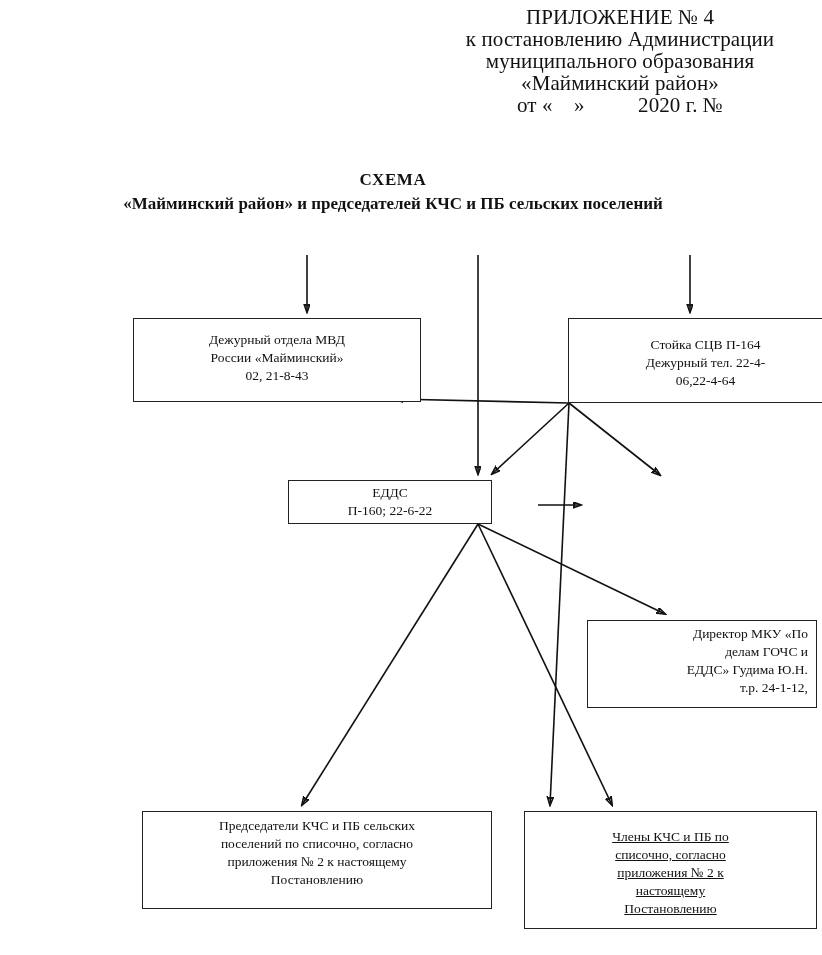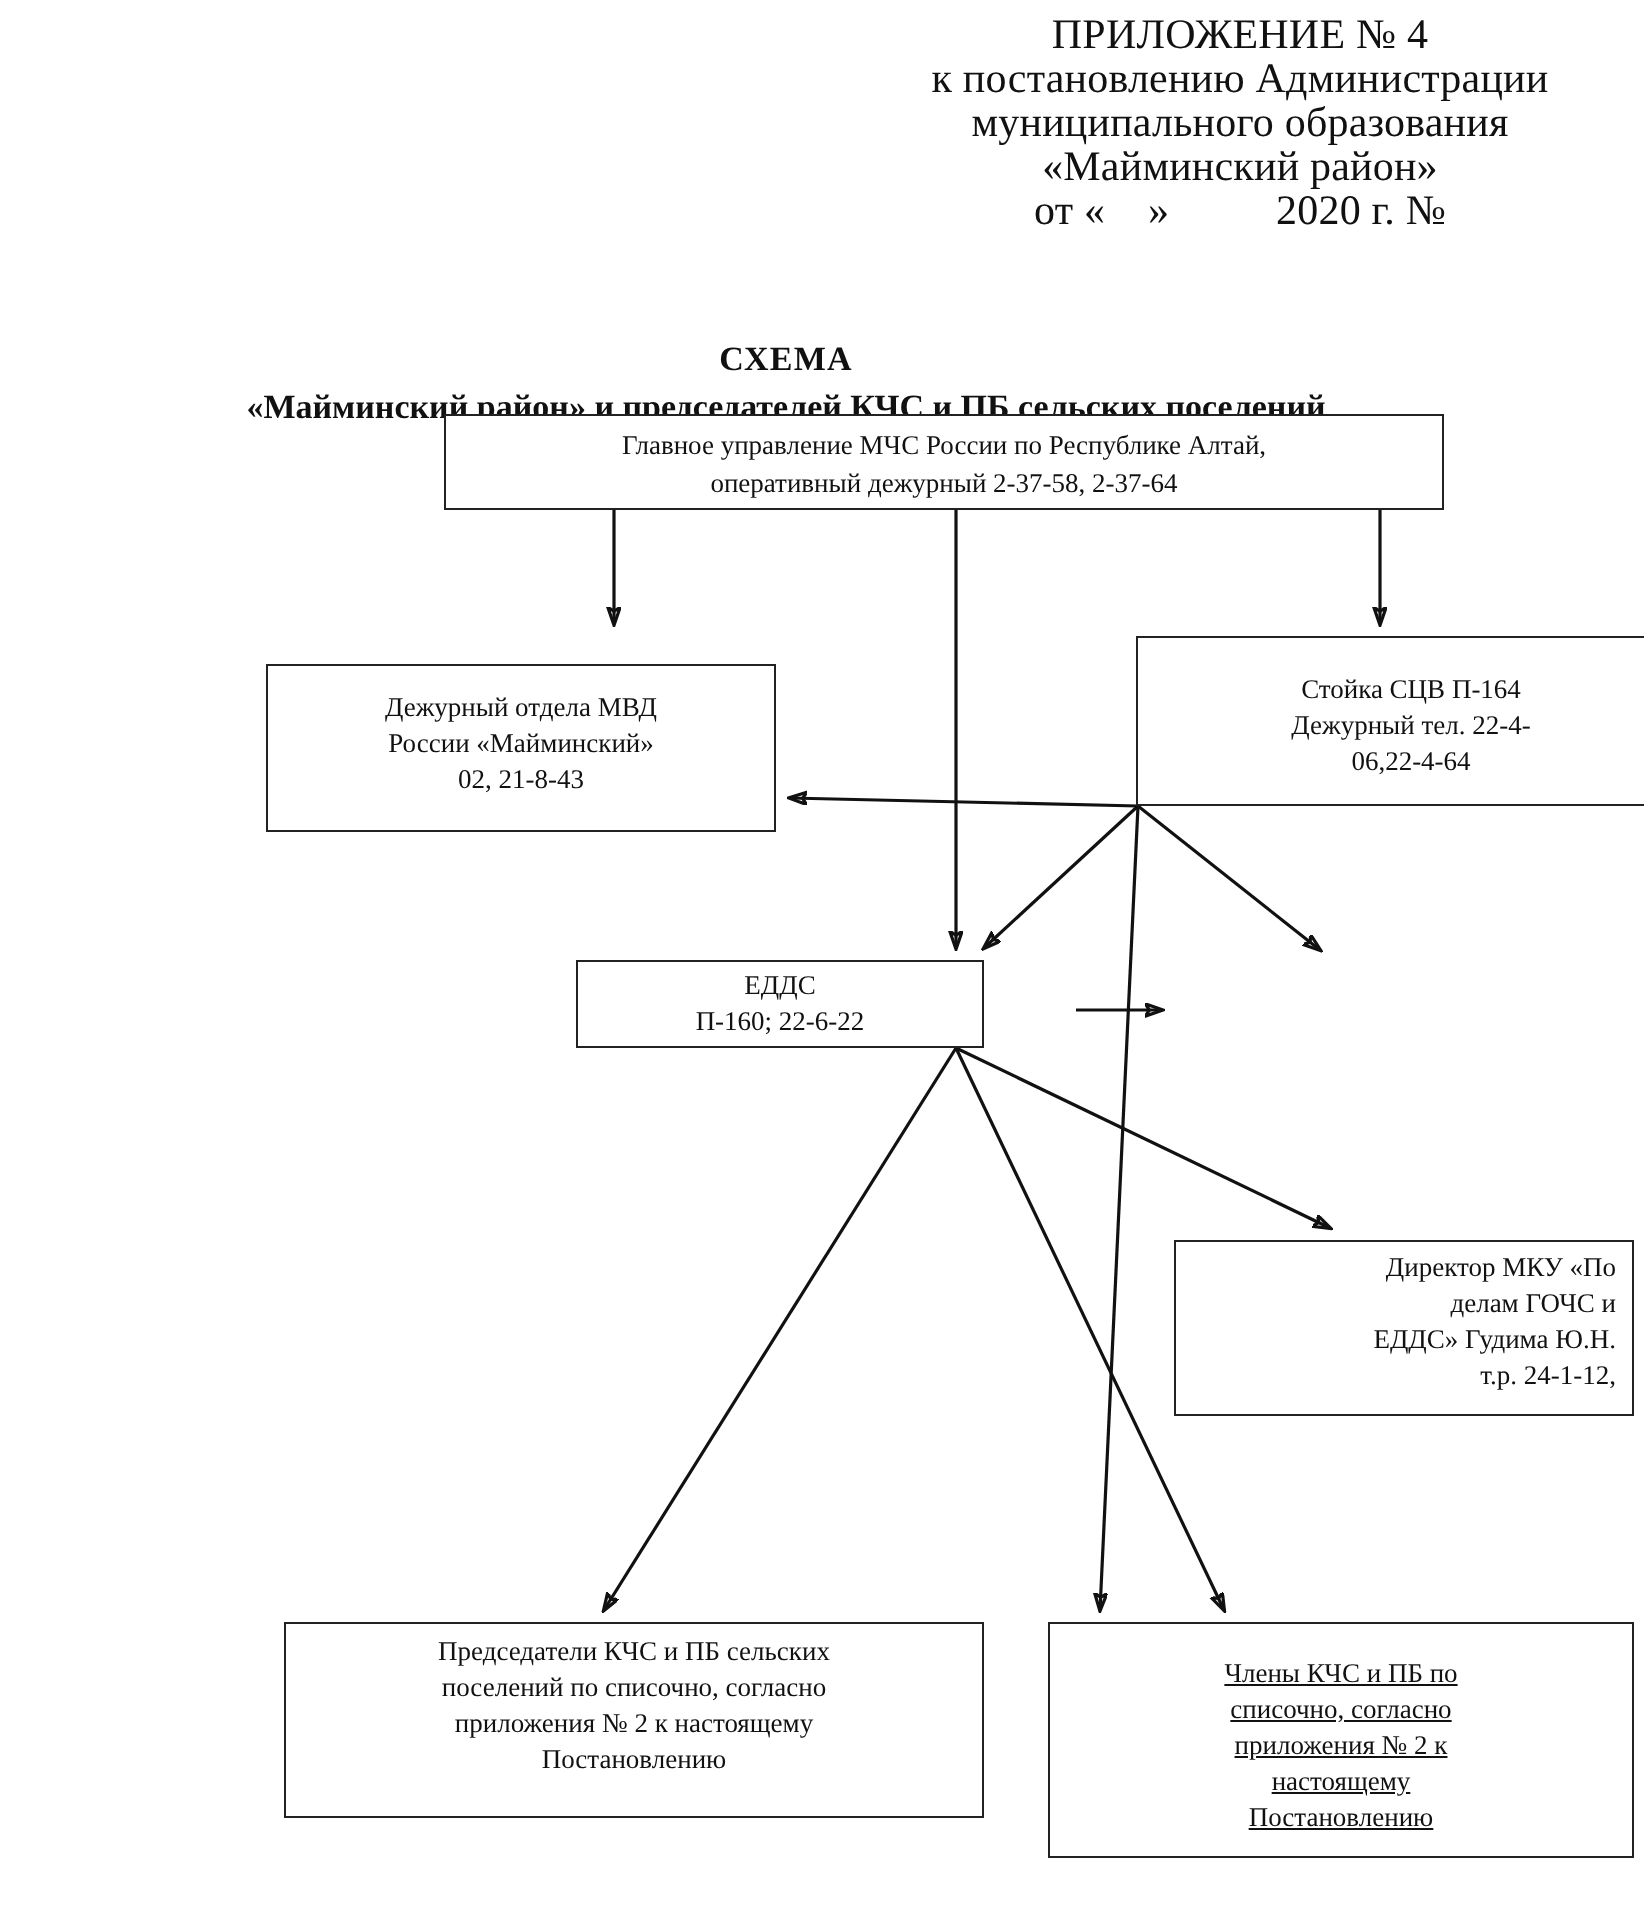--- a/index.html
+++ b/index.html
@@ -105,9 +105,6 @@
     <path d="M478,524 L612,805" marker-end="url(#ah)"></path>
   </svg>
 
-  <div class="box" id="box-mchs">
-    <div class="txt">Главное управление МЧС России по Республике Алтай,<br>оперативный дежурный 2-37-58, 2-37-64</div>
-  </div>
 
   <div class="box" id="box-mvd">
     <div class="txt">Дежурный отдела МВД<br>России «Майминский»<br>02, 21-8-43</div>

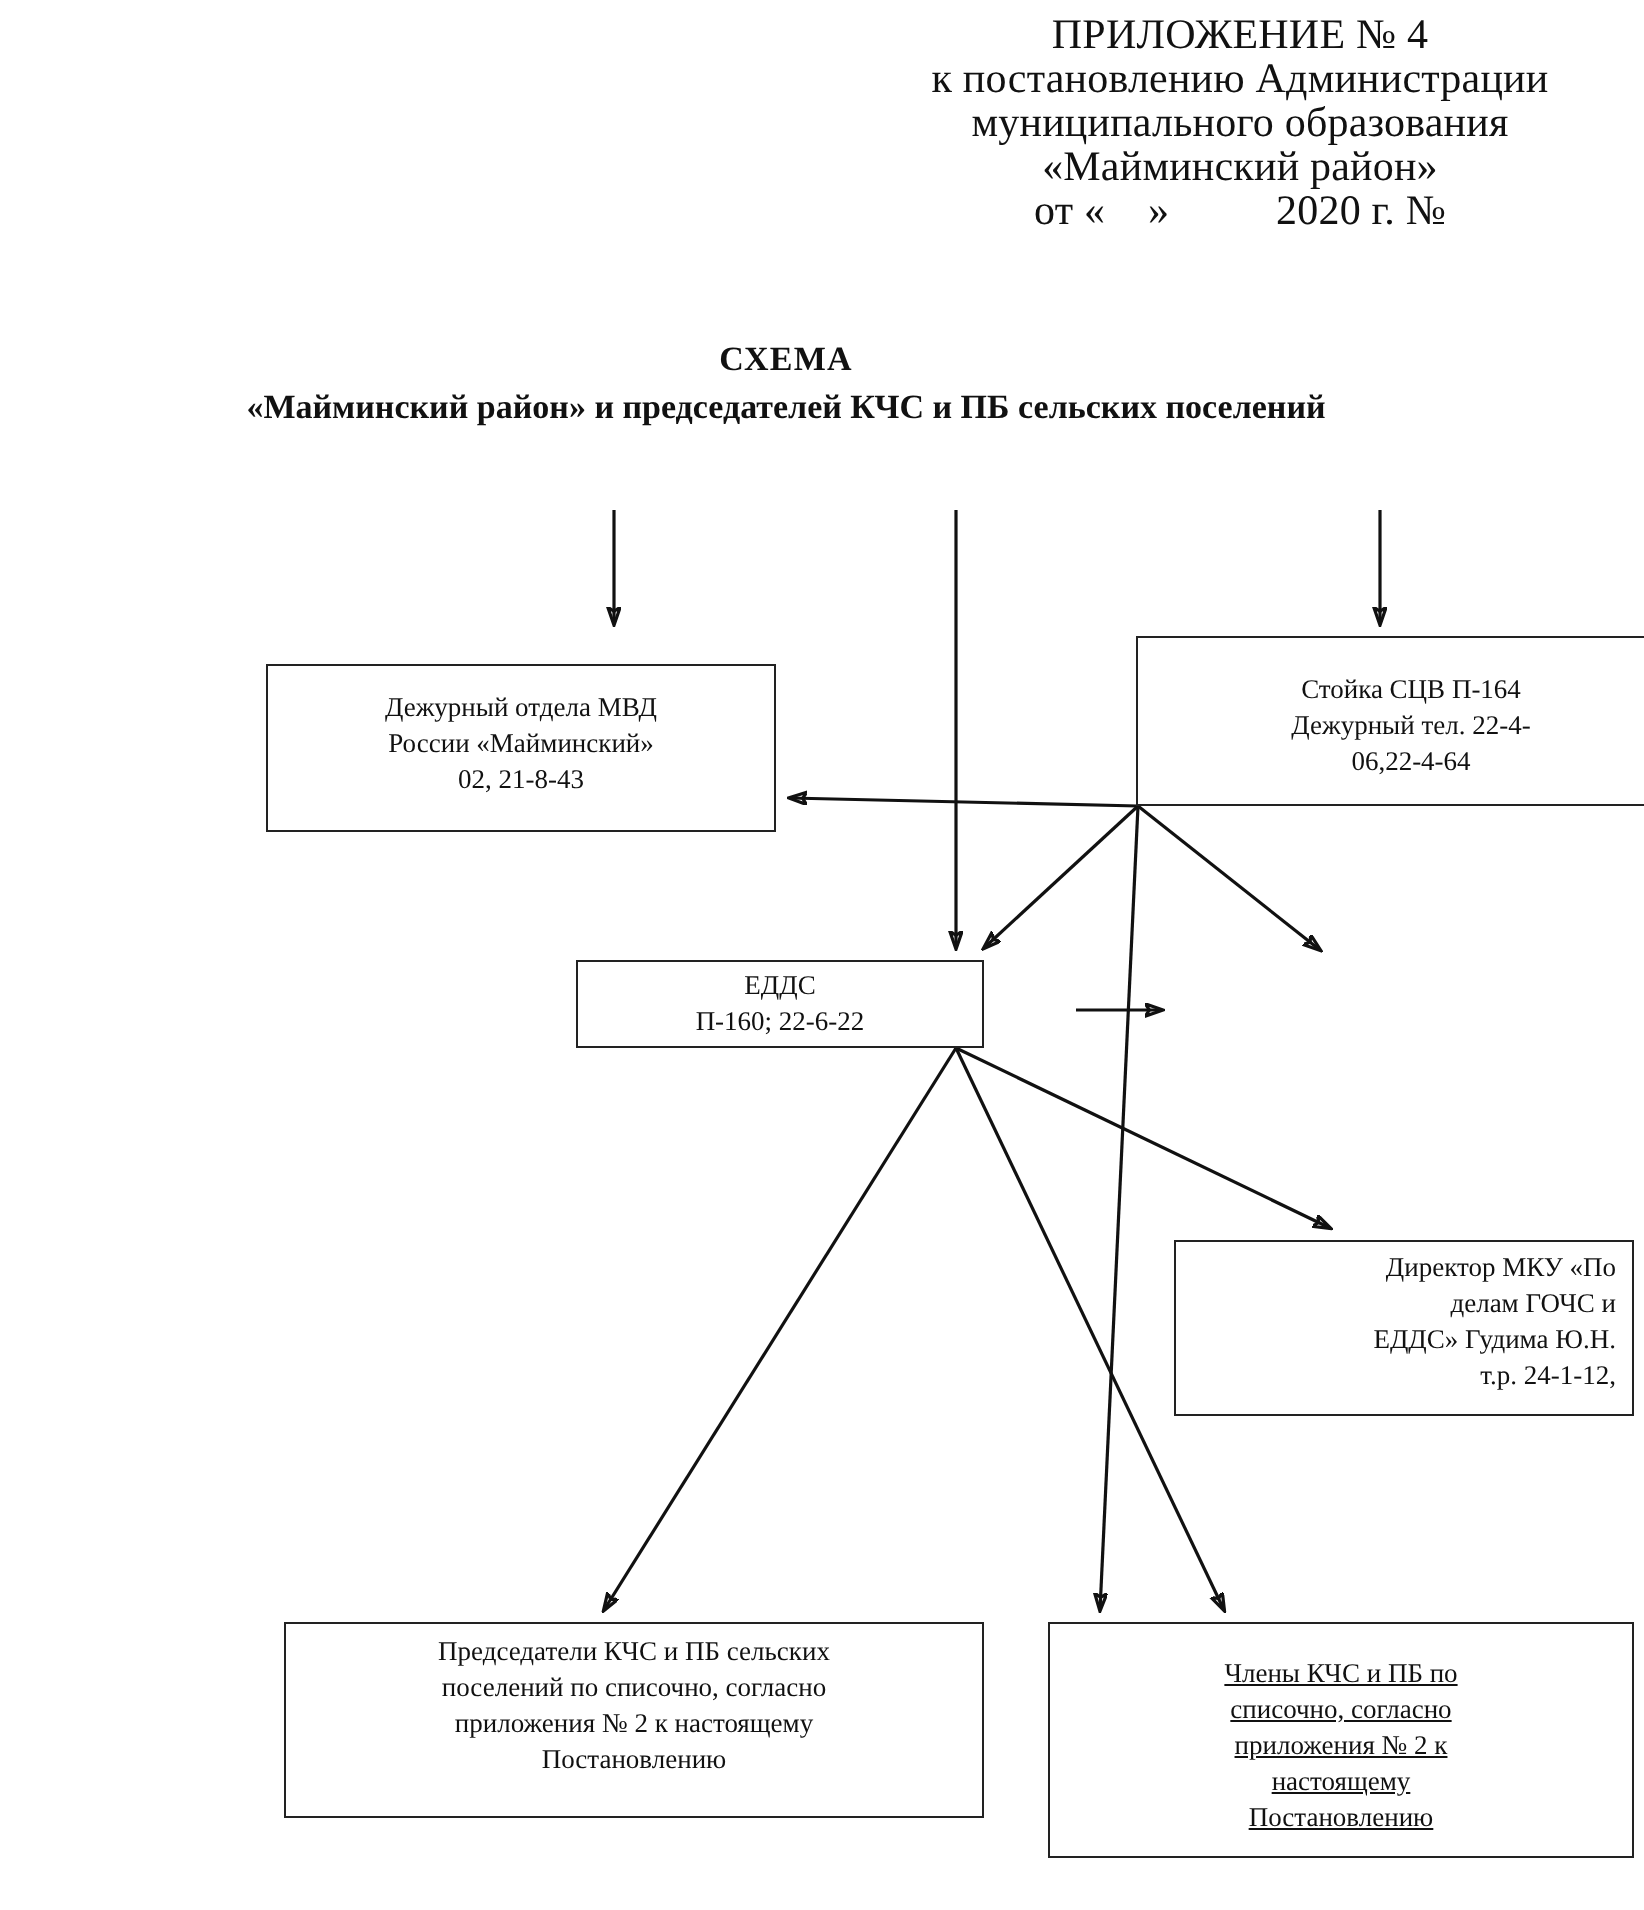--- a/index.html
+++ b/index.html
@@ -38,7 +38,7 @@
 
   #box-mchs   {left:222px;top:207px;width:500px;height:48px;}
   #box-mchs .txt{font-size:13.5px;line-height:19px;padding-top:5px;}
-  #box-mvd    {left:133px;top:332px;width:255px;height:84px;}
+  #box-mvd    {left:133px;top:318px;width:288px;height:84px;}
   #box-mvd .txt{padding-top:12px;}
   #box-scv    {left:568px;top:318px;width:275px;height:85px;}
   #box-scv .txt{padding-top:17px;}

